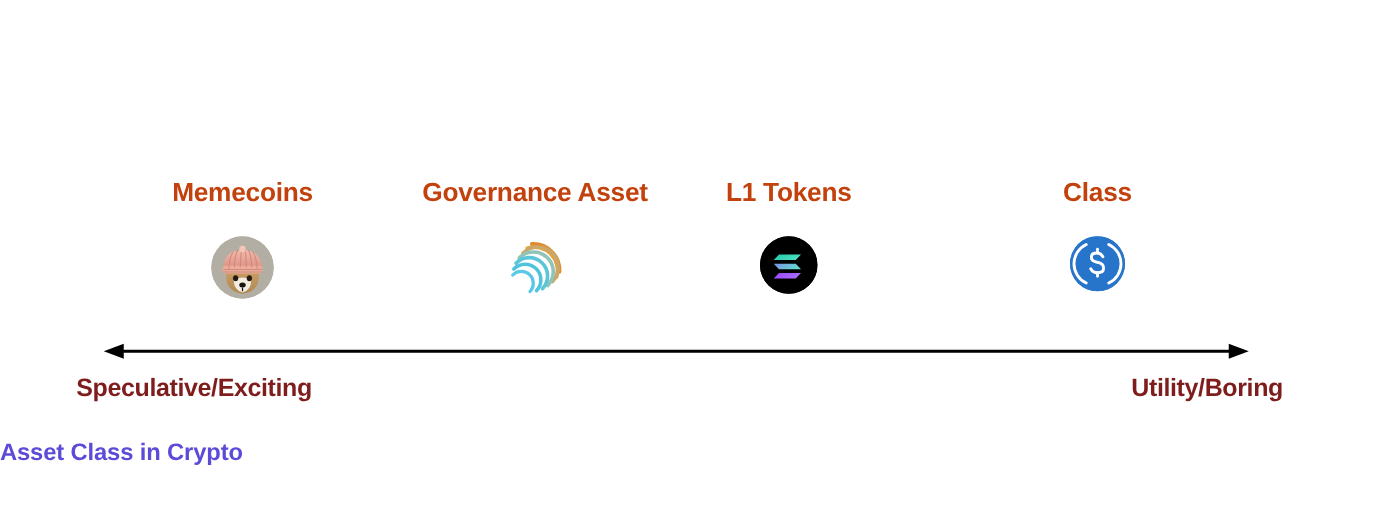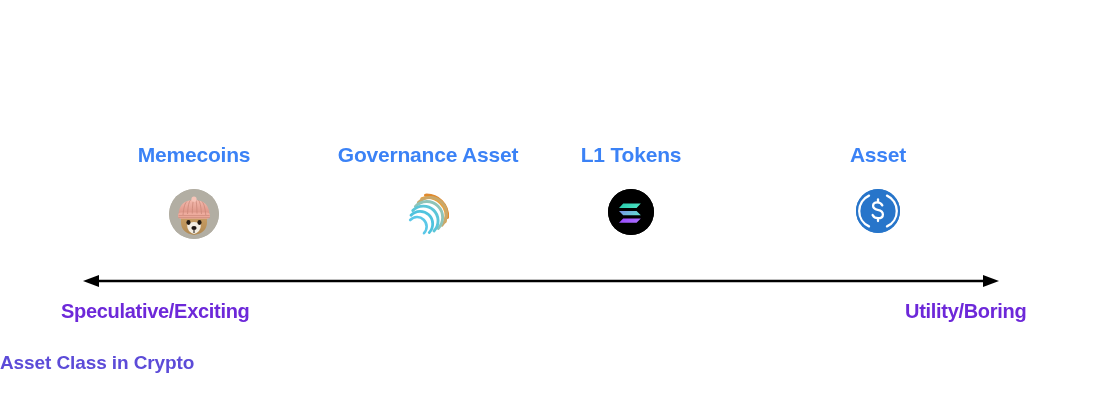--- a/index.html
+++ b/index.html
@@ -29,7 +29,7 @@
   .item-label {
     font-size: 21px;
     font-weight: bold;
-    color: #3b82f6;
+    color: #c2410c;
     letter-spacing: -0.2px;
     line-height: 24px;
     white-space: nowrap;

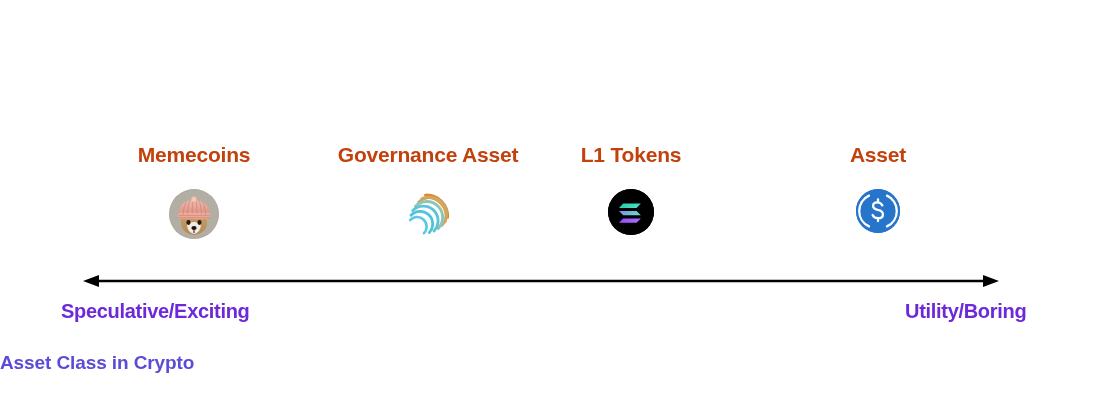--- a/index.html
+++ b/index.html
@@ -207,7 +207,7 @@
   </div>
 
   <div class="item" style="left:878px; top:143px;">
-    <div class="item-label">Asset</div>
+    <div class="item-label">Class</div>
     <div class="item-icon">
       <div class="usdc">
         <svg width="44" height="44" viewBox="0 0 44 44">

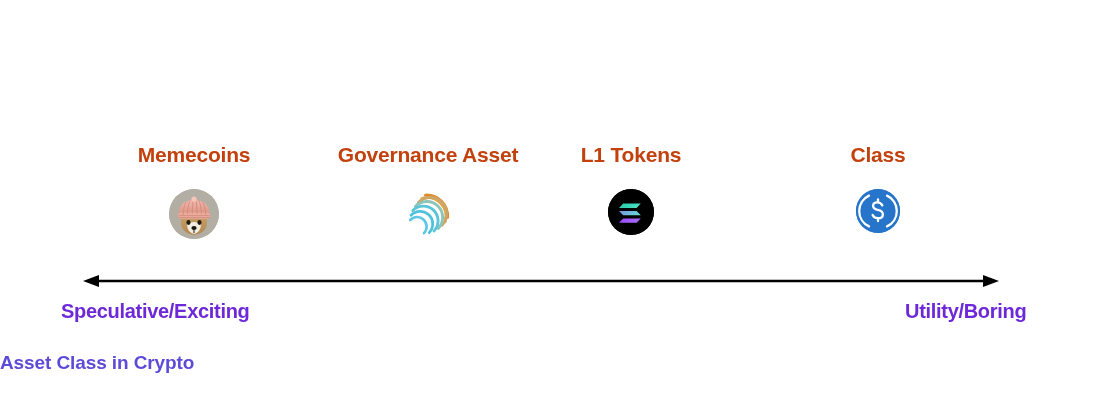--- a/index.html
+++ b/index.html
@@ -85,7 +85,7 @@
     top: 300px;
     font-size: 20px;
     font-weight: bold;
-    color: #6d28d9;
+    color: #7f1d1d;
     letter-spacing: -0.3px;
     white-space: nowrap;
   }

